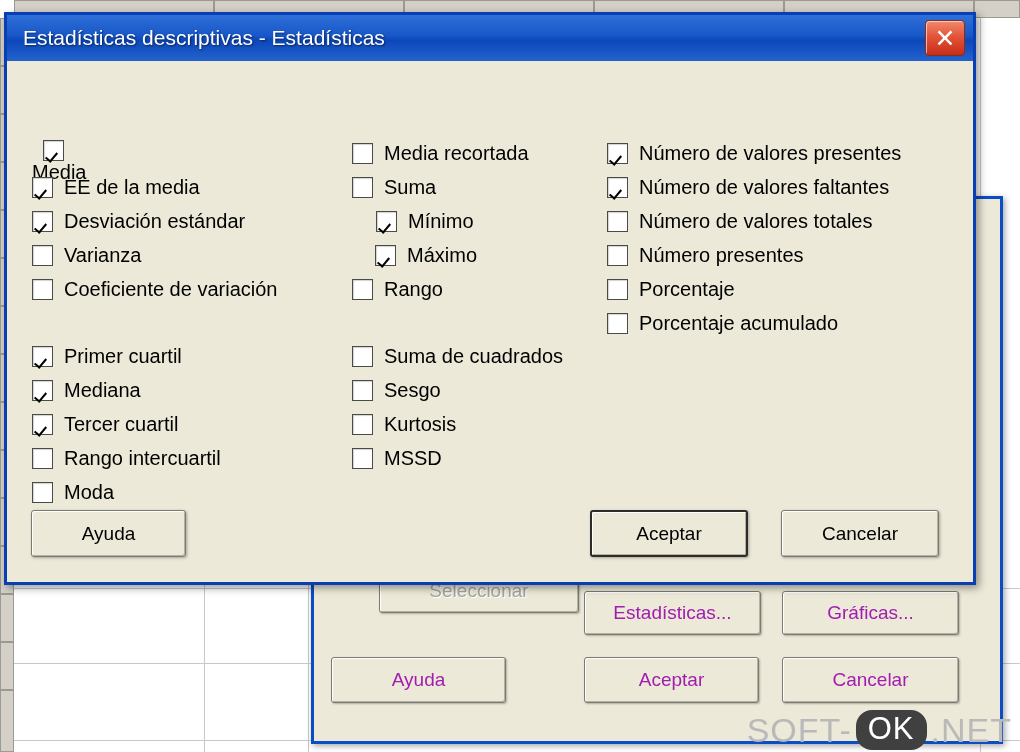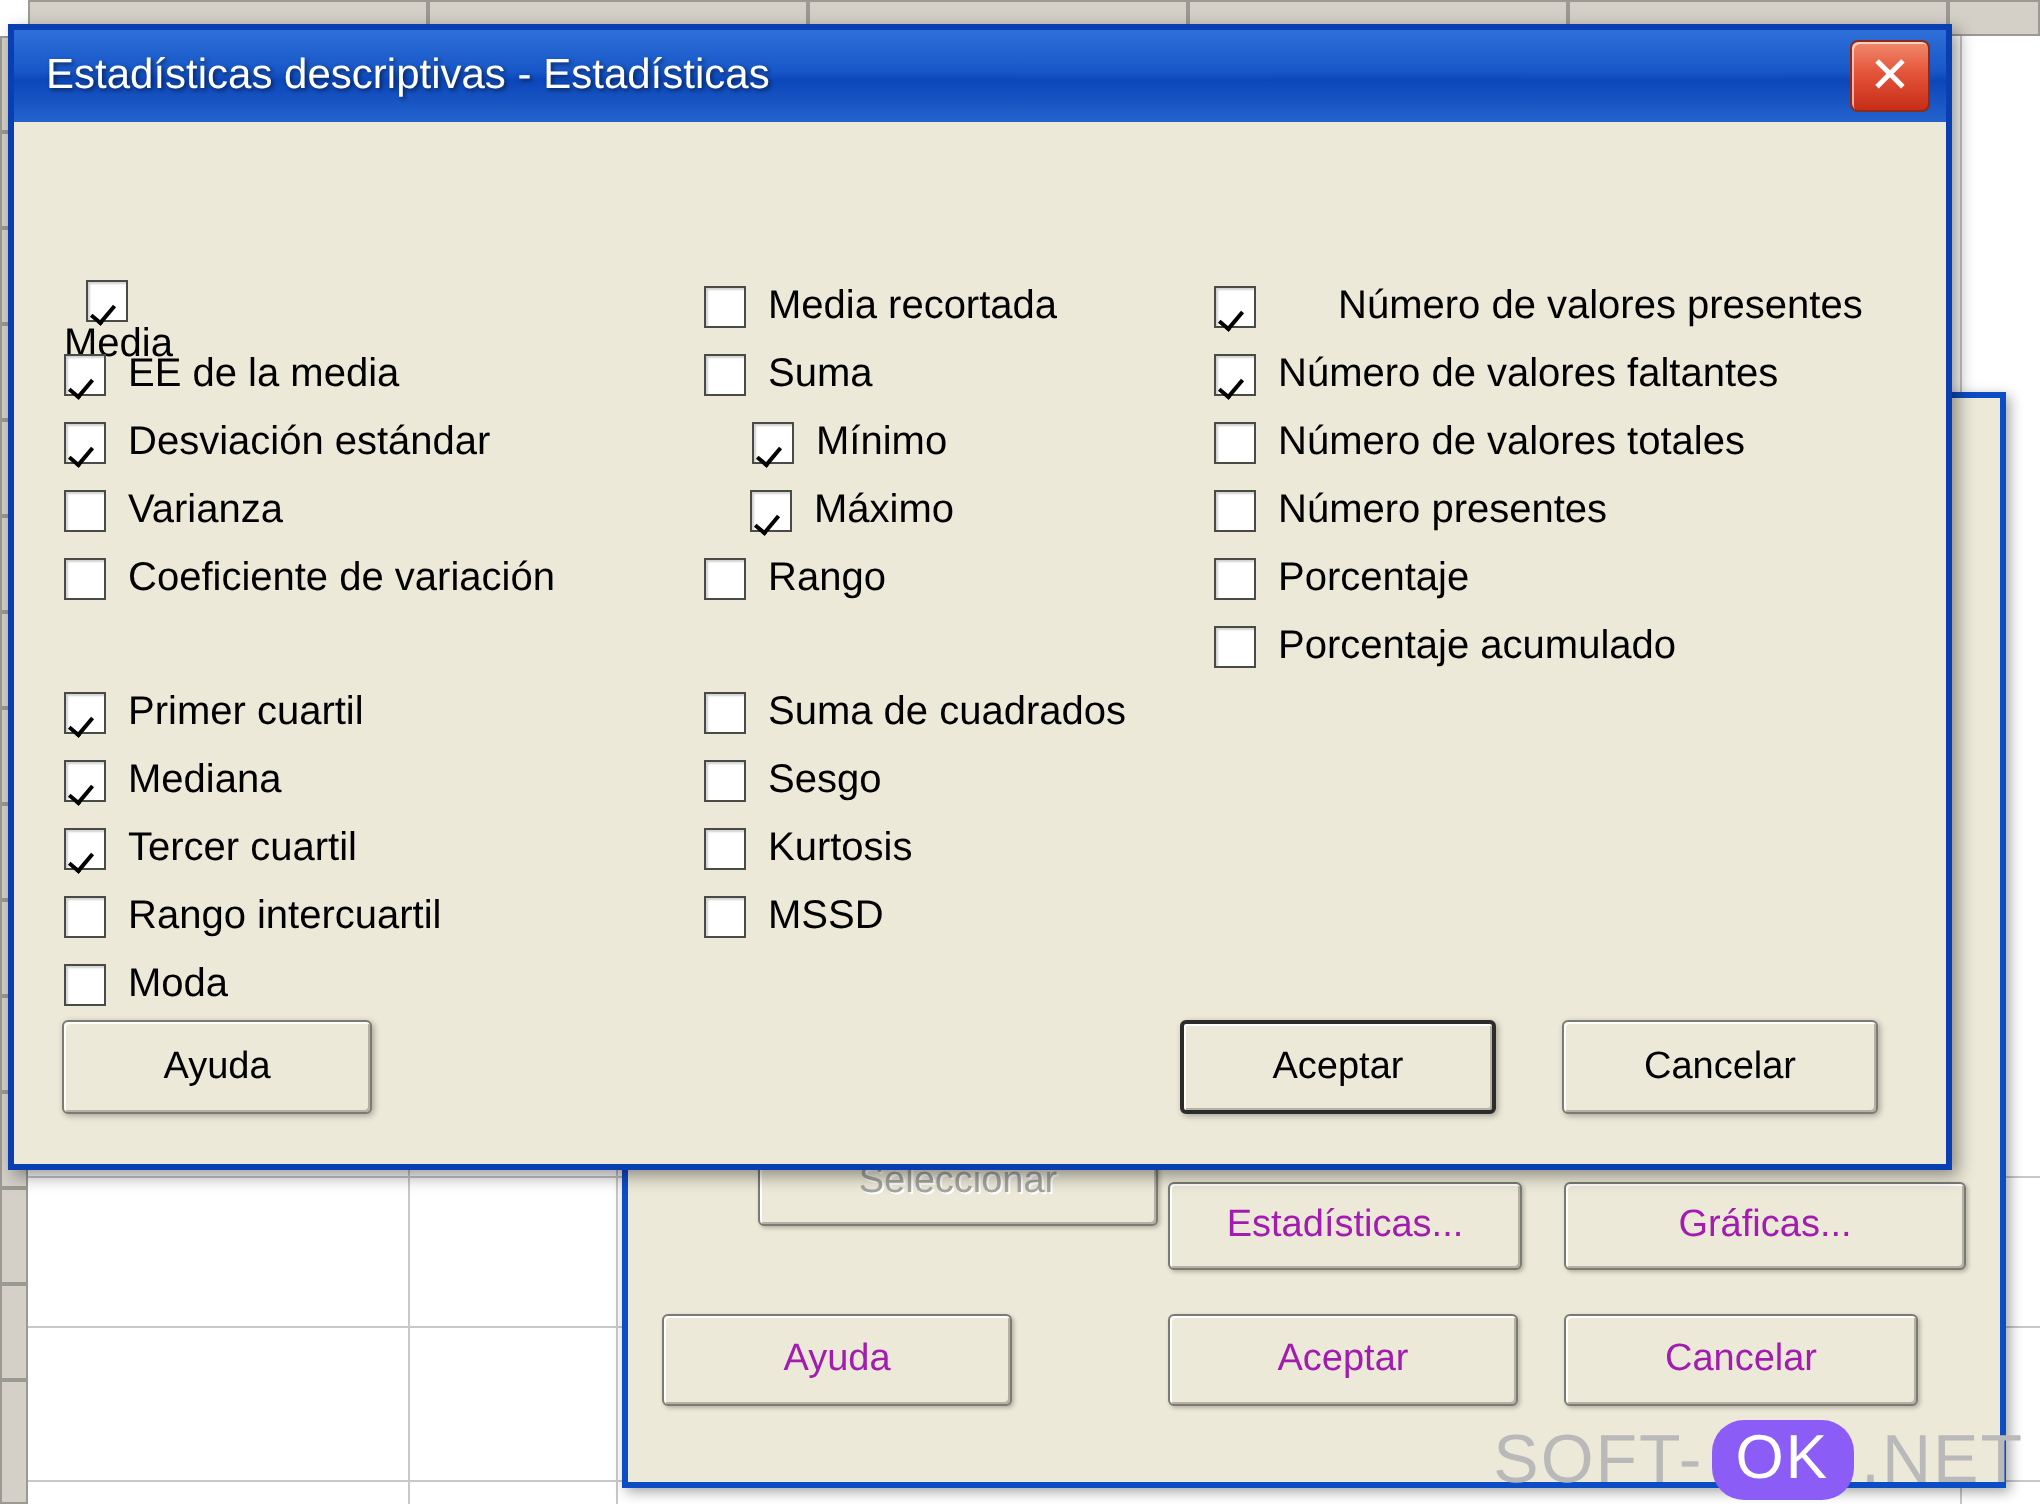--- a/index.html
+++ b/index.html
@@ -340,7 +340,7 @@
       <span class="clabel">MSSD</span>
     </div>
 
-    <div class="check-row" style="left:600px; top:79px;gap:30px;">
+    <div class="check-row" style="left:600px; top:79px;">
       <span class="cbox checked"></span>
       <span class="clabel">Número de valores presentes</span>
     </div>

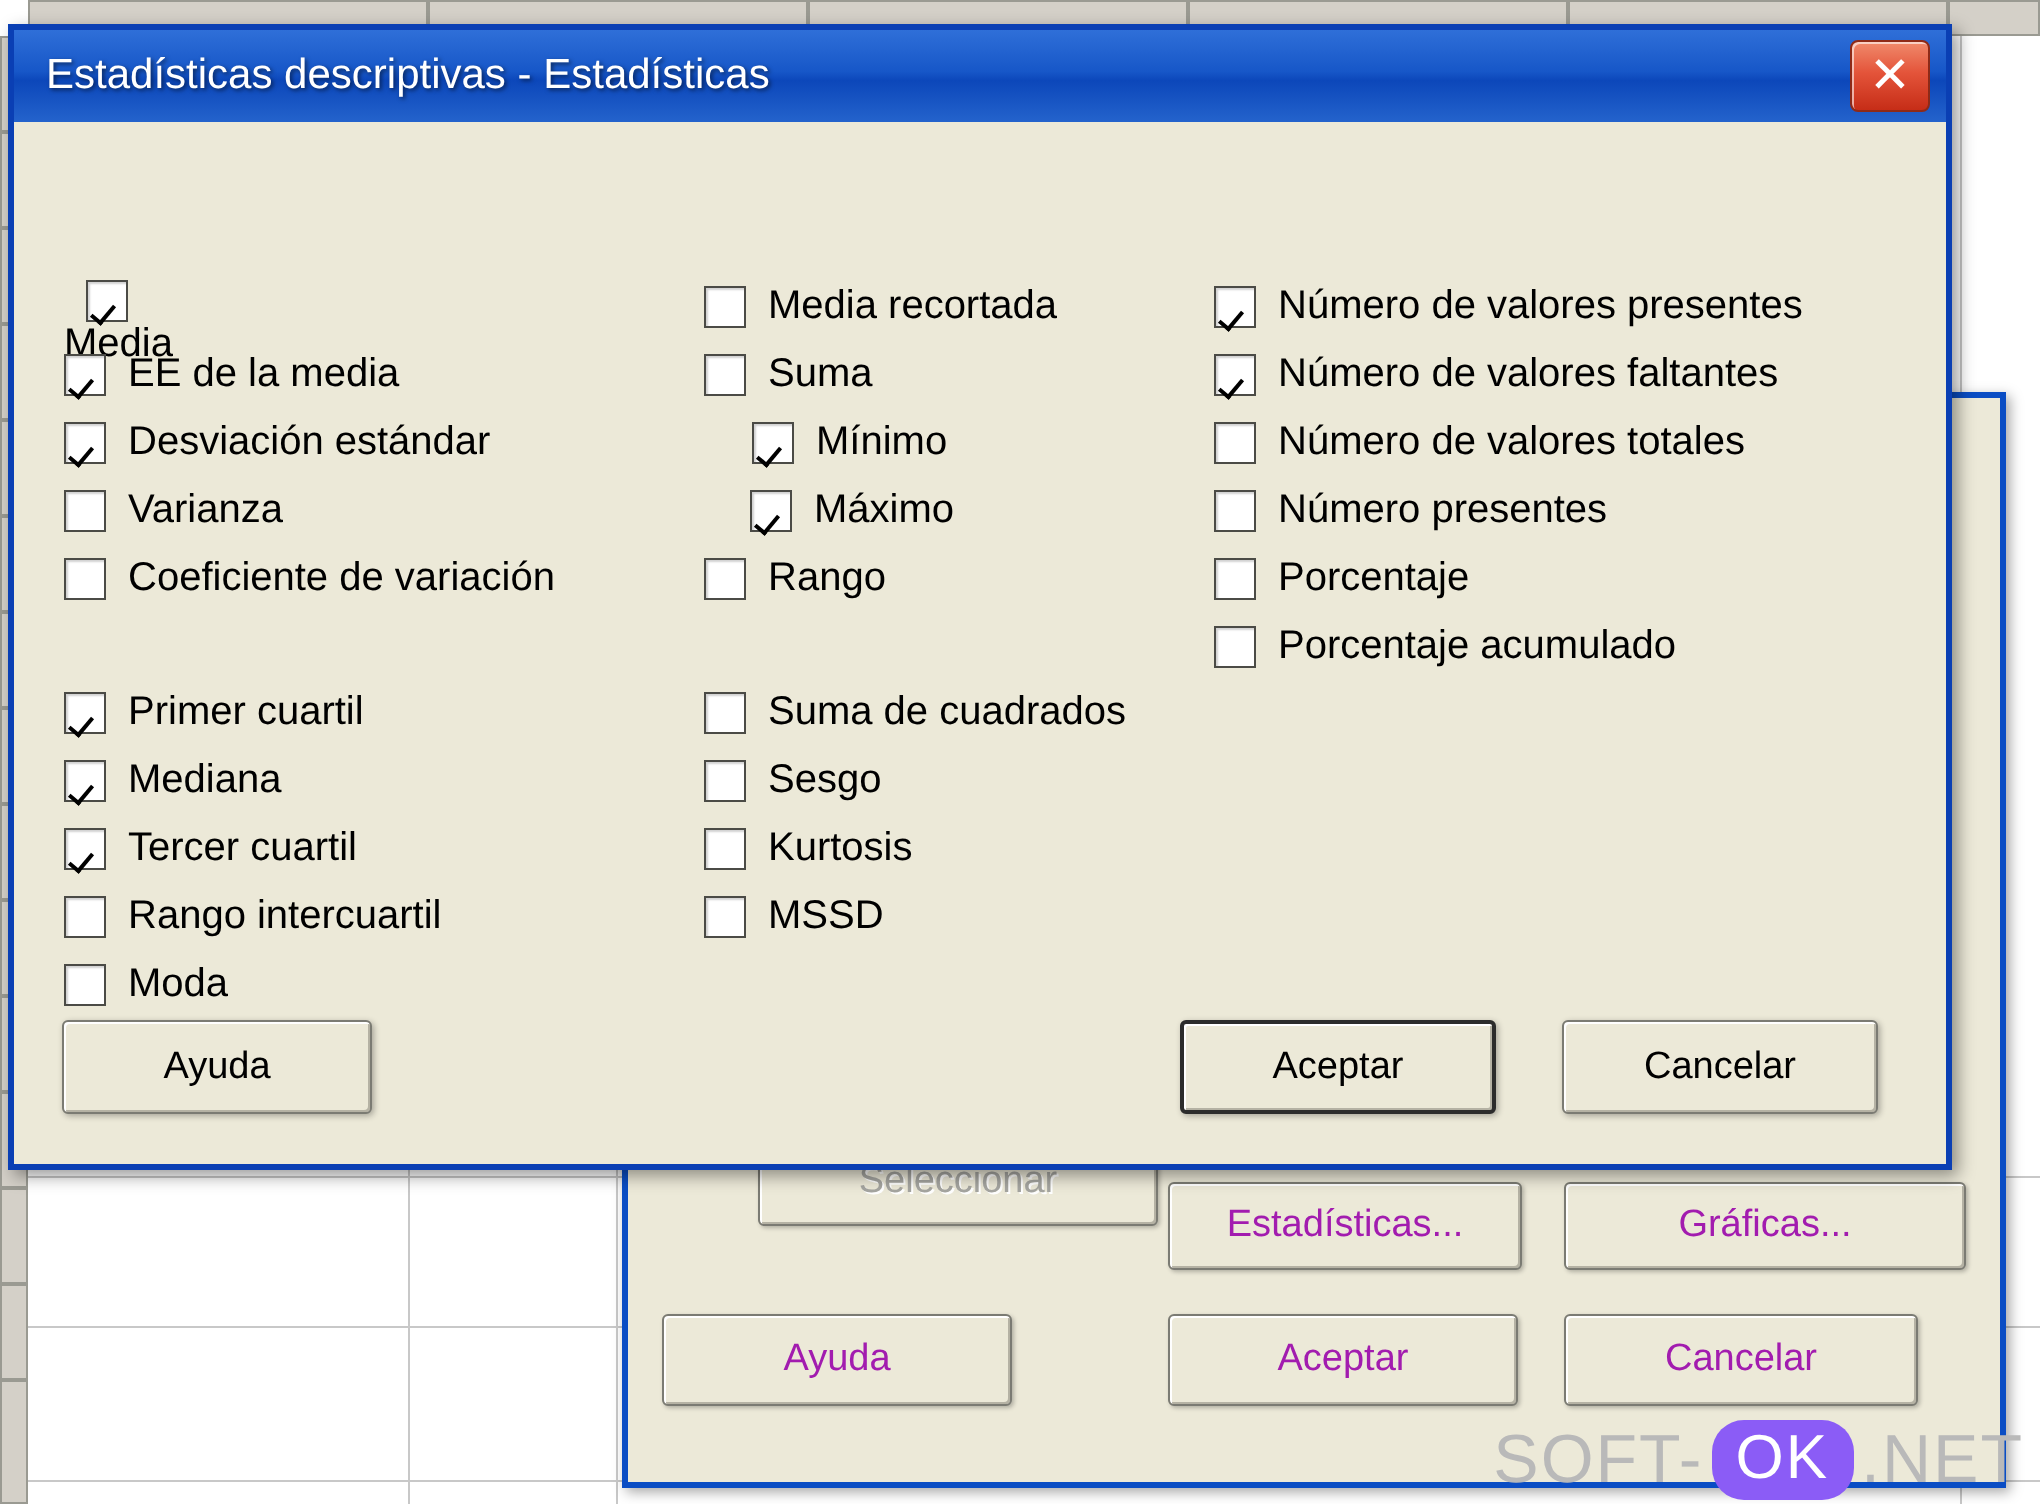--- a/index.html
+++ b/index.html
@@ -244,7 +244,7 @@
 <div id="parent-dialog">
   <div class="pbtn disabled" style="left:65px; top:370px; width:200px; height:44px;">Seleccionar</div>
   <div class="pbtn" style="left:270px; top:392px; width:177px; height:44px;">Estadísticas...</div>
-  <div class="pbtn" style="left:468px; top:392px; width:201px; height:44px;">Gráficas...</div>
+  <div class="pbtn" style="left:468px; top:392px; width:177px; height:44px;">Gráficas...</div>
   <div class="pbtn" style="left:17px; top:458px; width:175px; height:46px;">Ayuda</div>
   <div class="pbtn" style="left:270px; top:458px; width:175px; height:46px;">Aceptar</div>
   <div class="pbtn" style="left:468px; top:458px; width:177px; height:46px;">Cancelar</div>

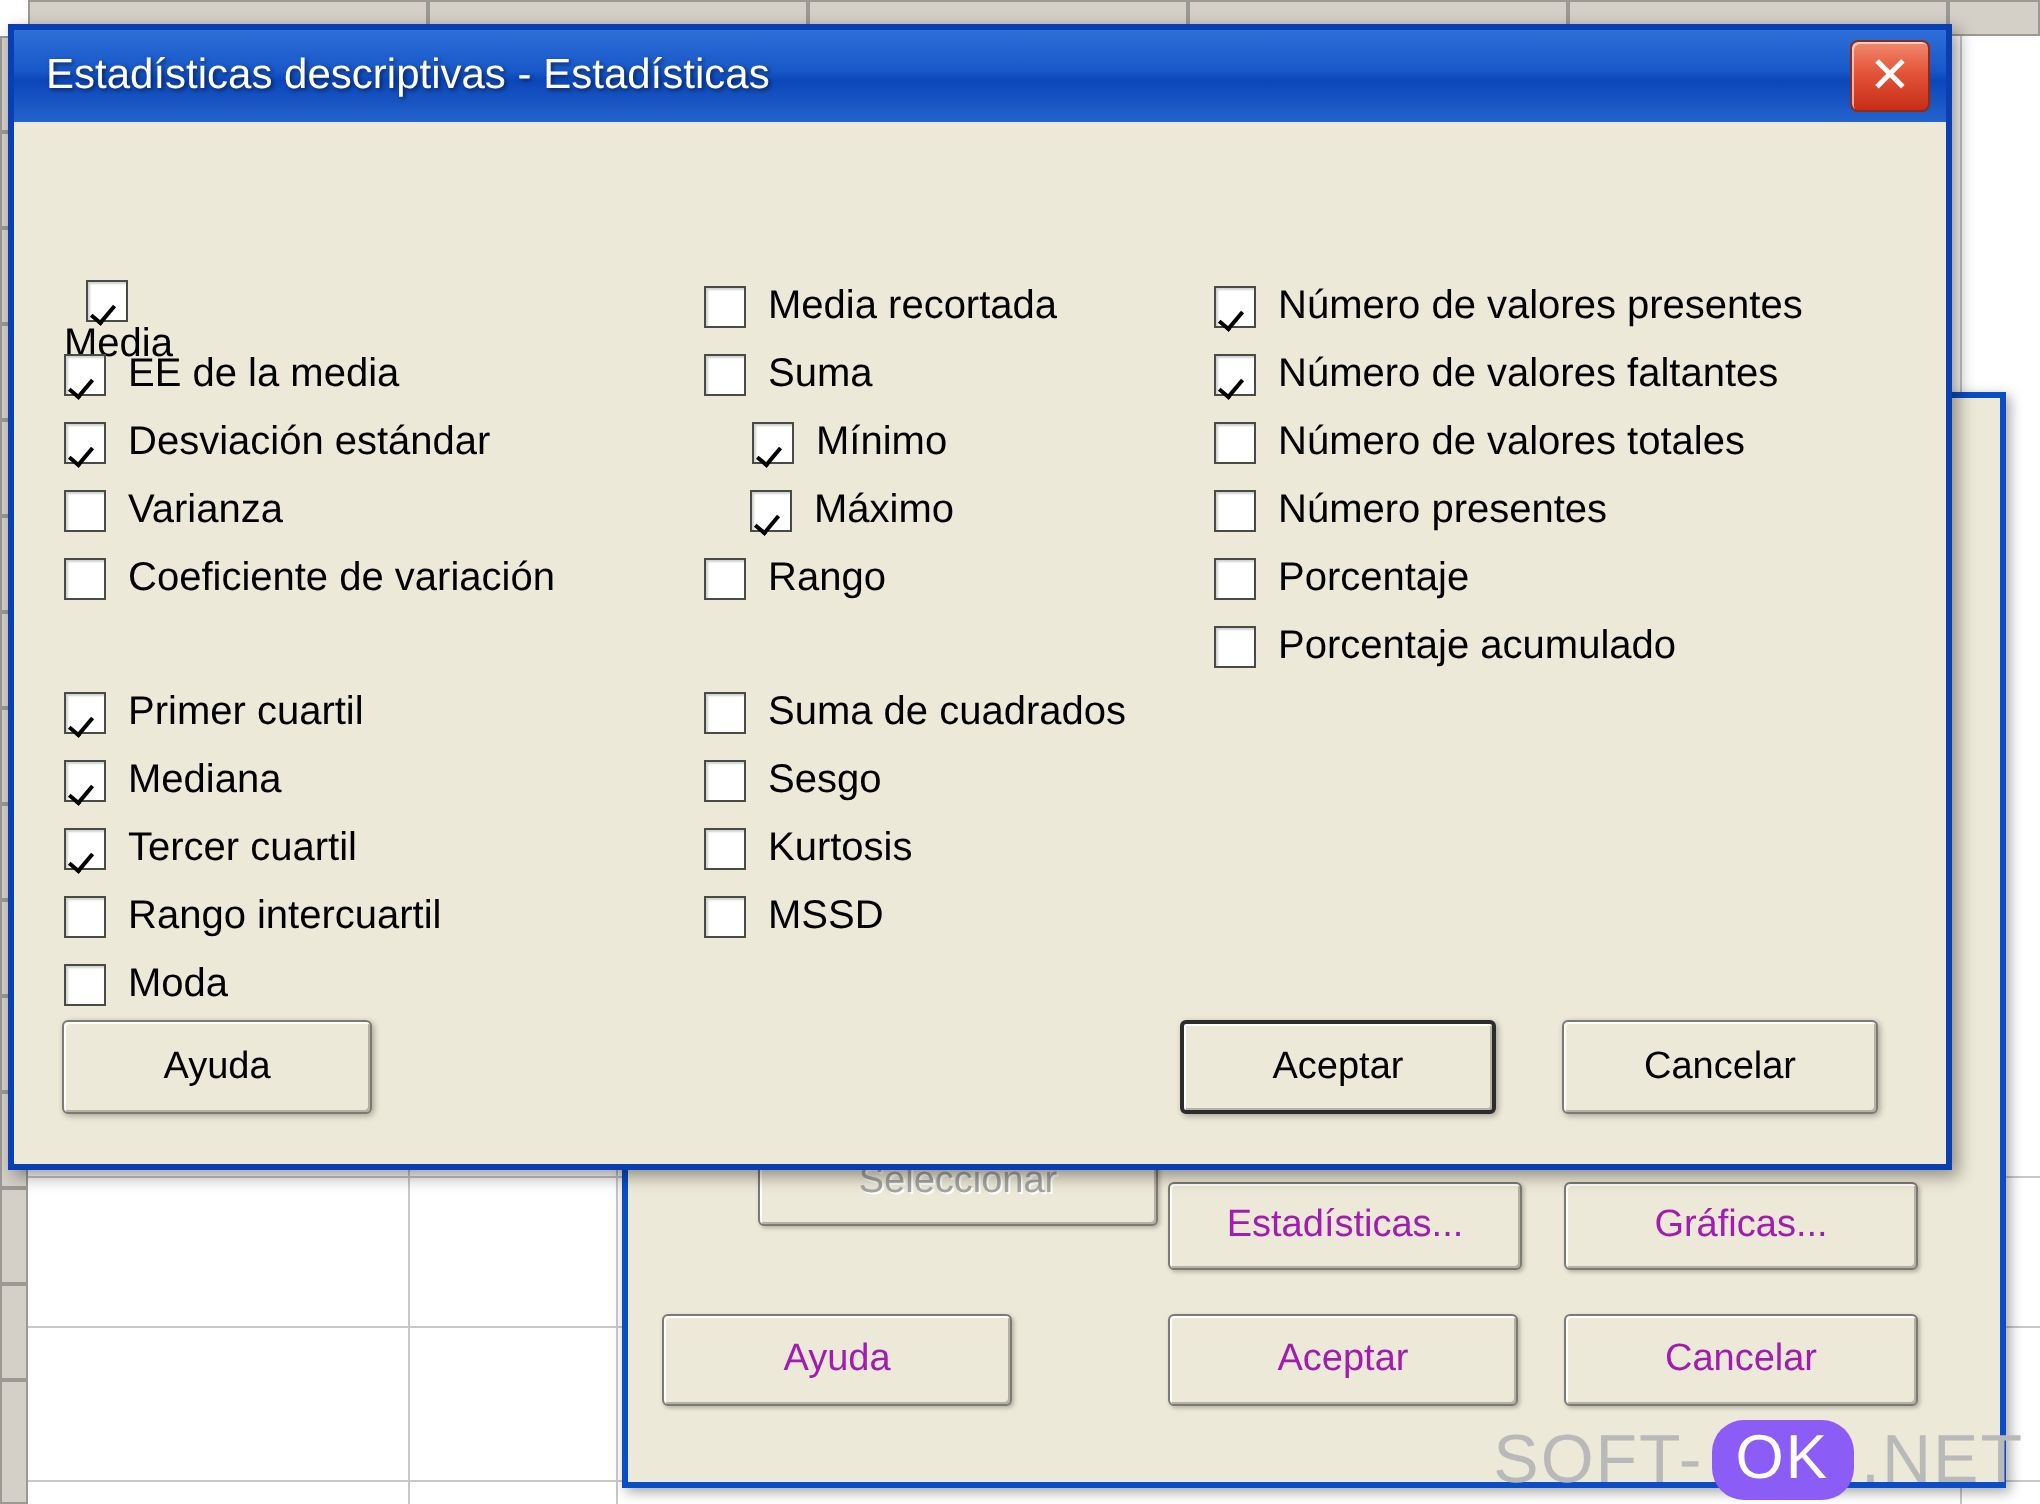--- a/index.html
+++ b/index.html
@@ -198,7 +198,7 @@
     letter-spacing: 1px;
   }
   #watermark .ok-pill {
-    background: #8b5cf6;
+    background: #404040;
     color: #ffffff;
     border-radius: 16px;
     padding: 1px 12px 3px 12px;

